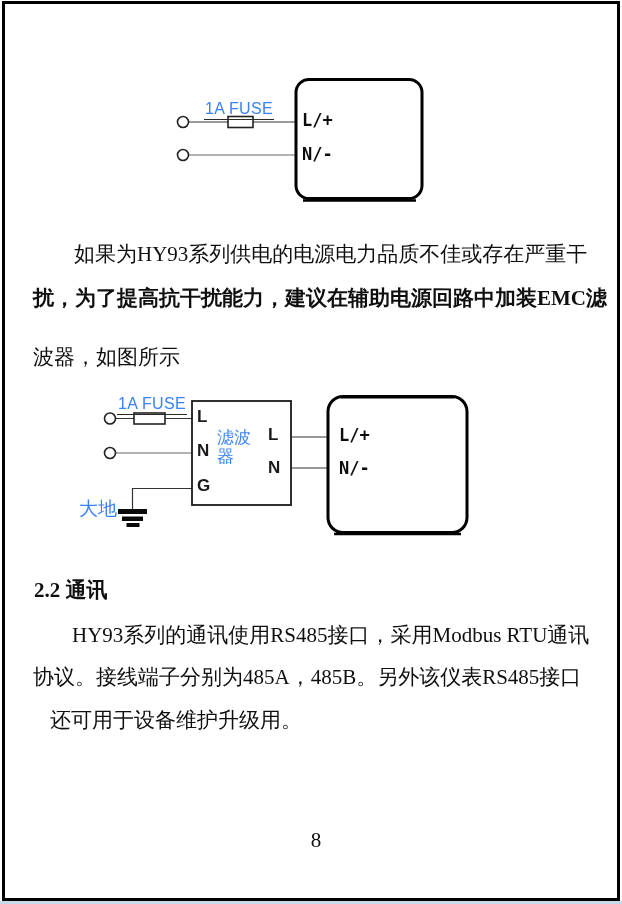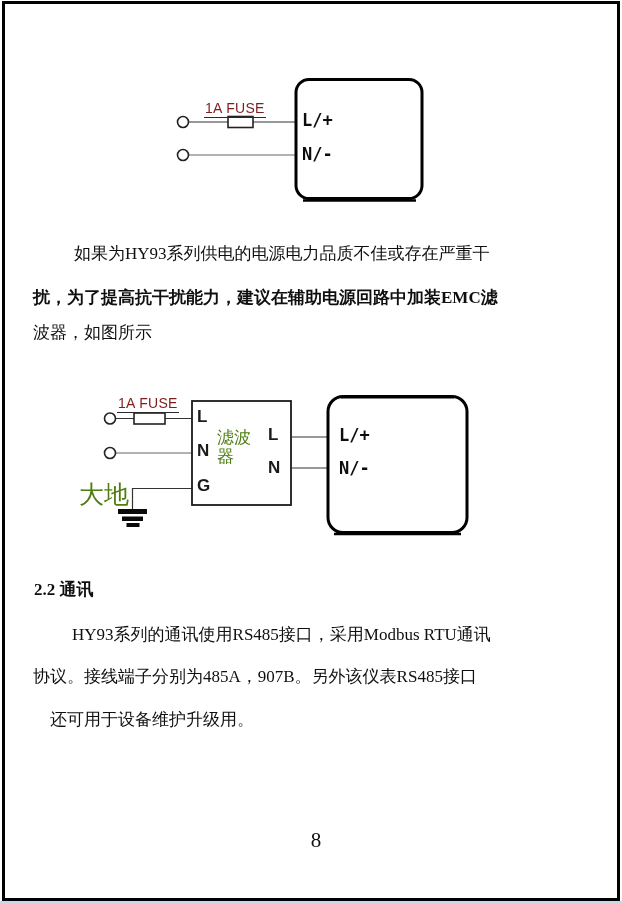--- a/index.html
+++ b/index.html
@@ -26,7 +26,7 @@
   .gnd{fill:#0a0a0a;stroke:none;}
   .label{position:absolute;color:#111;white-space:nowrap;line-height:1.15;}
   .fuse-label{
-    font-family:"Liberation Sans","DejaVu Sans",sans-serif;font-size:14px;color:#7f1d1d;
+    font-family:"Liberation Sans","DejaVu Sans",sans-serif;font-size:16px;color:#3b82f6;
     letter-spacing:.3px;border-bottom:1.5px solid #2a2a2a;padding:0 1px 1px 1px;
   }
   .term-label{font-family:"DejaVu Sans Mono","Liberation Mono",monospace;font-weight:bold;font-size:17px;color:#0d0d0d;}

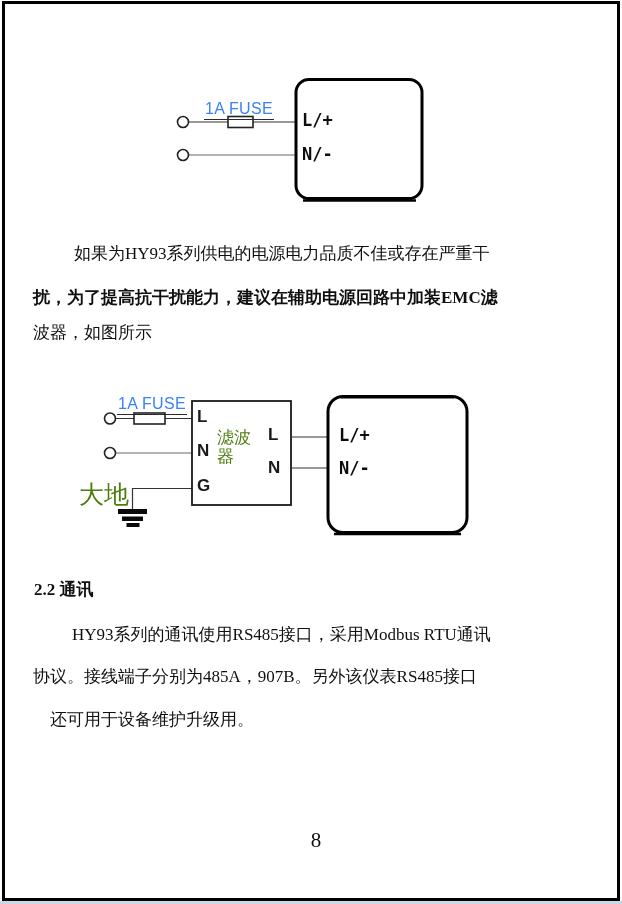--- a/index.html
+++ b/index.html
@@ -32,7 +32,7 @@
   .term-label{font-family:"DejaVu Sans Mono","Liberation Mono",monospace;font-weight:bold;font-size:17px;color:#0d0d0d;}
   .pin-label{font-family:"Liberation Sans","DejaVu Sans",sans-serif;font-weight:bold;font-size:17px;color:#1a1a1a;}
   .cjk{font-family:"Liberation Serif","DejaVu Serif",serif;color:#4d7c0f;}
-  .body-line{position:absolute;font-size:17px;color:#0f0f0f;white-space:nowrap;line-height:26px;}
+  .body-line{position:absolute;font-size:21px;color:#0f0f0f;white-space:nowrap;line-height:26px;}
   .page-number{position:absolute;left:10px;right:0;top:828px;text-align:center;font-size:21px;color:#111;}
 </style>
 </head>

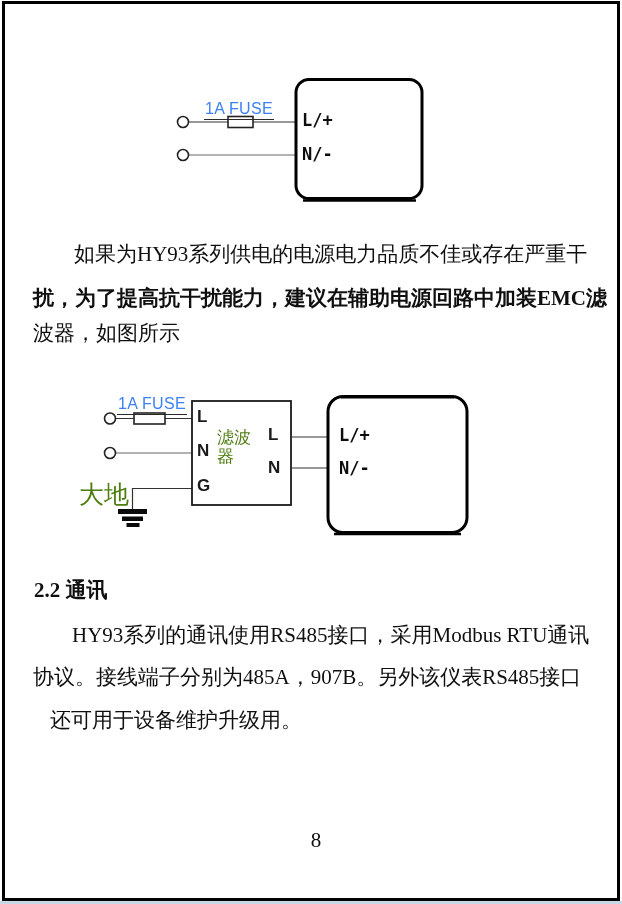--- a/index.html
+++ b/index.html
@@ -77,7 +77,7 @@
 
 <div class="body-line cjk" style="left:74px;top:241px;">如果为HY93系列供电的电源电力品质不佳或存在严重干</div>
 <div class="body-line cjk" style="left:33px;top:285px;font-weight:bold;">扰，为了提高抗干扰能力，建议在辅助电源回路中加装EMC滤</div>
-<div class="body-line cjk" style="left:33px;top:320px;">波器，如图所示</div>
+<div class="body-line cjk" style="left:33px;top:344px;">波器，如图所示</div>
 
 <div class="label fuse-label" style="left:117px;top:395px;">1A FUSE</div>
 <div class="label pin-label" style="left:197px;top:407px;">L</div>

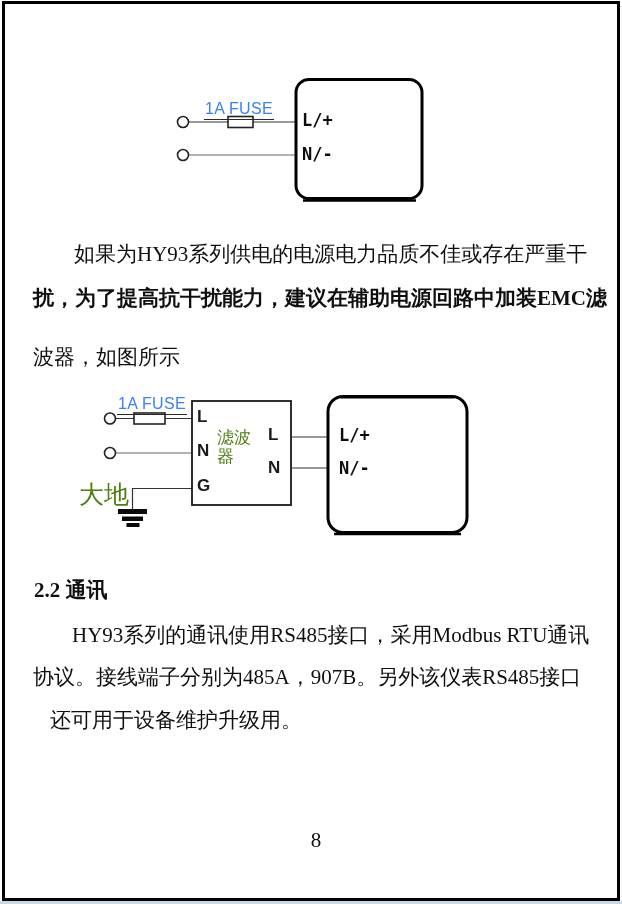--- a/index.html
+++ b/index.html
@@ -31,7 +31,7 @@
   }
   .term-label{font-family:"DejaVu Sans Mono","Liberation Mono",monospace;font-weight:bold;font-size:17px;color:#0d0d0d;}
   .pin-label{font-family:"Liberation Sans","DejaVu Sans",sans-serif;font-weight:bold;font-size:17px;color:#1a1a1a;}
-  .cjk{font-family:"Liberation Serif","DejaVu Serif",serif;color:#4d7c0f;}
+  .cjk{font-family:"Liberation Serif","DejaVu Serif",serif;color:#3b82f6;}
   .body-line{position:absolute;font-size:21px;color:#0f0f0f;white-space:nowrap;line-height:26px;}
   .page-number{position:absolute;left:10px;right:0;top:828px;text-align:center;font-size:21px;color:#111;}
 </style>

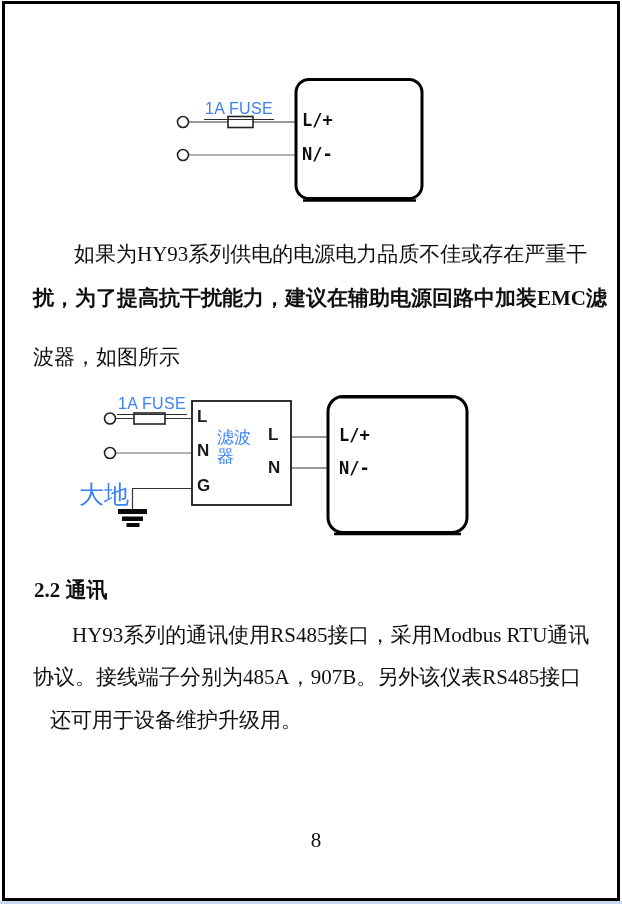--- a/index.html
+++ b/index.html
@@ -89,7 +89,7 @@
 <div class="label pin-label" style="left:268px;top:458px;">N</div>
 <div class="label term-label" style="left:339px;top:426px;">L/+</div>
 <div class="label term-label" style="left:339px;top:459px;">N/-</div>
-<div class="label cjk" style="left:79px;top:481px;font-size:25px;">大地</div>
+<div class="label cjk" style="left:79px;top:498px;font-size:19px;">大地</div>
 
 <div class="body-line cjk" style="left:34px;top:577px;font-weight:bold;">2.2 通讯</div>
 <div class="body-line cjk" style="left:72px;top:622px;">HY93系列的通讯使用RS485接口，采用Modbus RTU通讯</div>

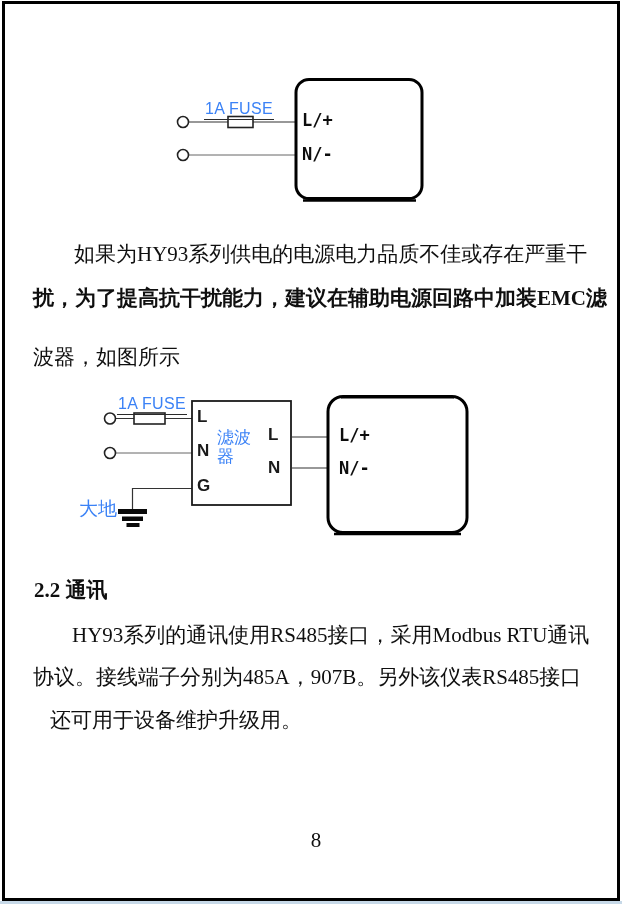--- a/index.html
+++ b/index.html
@@ -93,7 +93,7 @@
 
 <div class="body-line cjk" style="left:34px;top:577px;font-weight:bold;">2.2 通讯</div>
 <div class="body-line cjk" style="left:72px;top:622px;">HY93系列的通讯使用RS485接口，采用Modbus RTU通讯</div>
-<div class="body-line cjk" style="left:33px;top:664px;">协议。接线端子分别为485A，907B。另外该仪表RS485接口</div>
+<div class="body-line cjk" style="left:33px;top:664px;">协议。接线端子分别为485A，485B。另外该仪表RS485接口</div>
 <div class="body-line cjk" style="left:50px;top:707px;">还可用于设备维护升级用。</div>
 
 <div class="page-number cjk">8</div>

